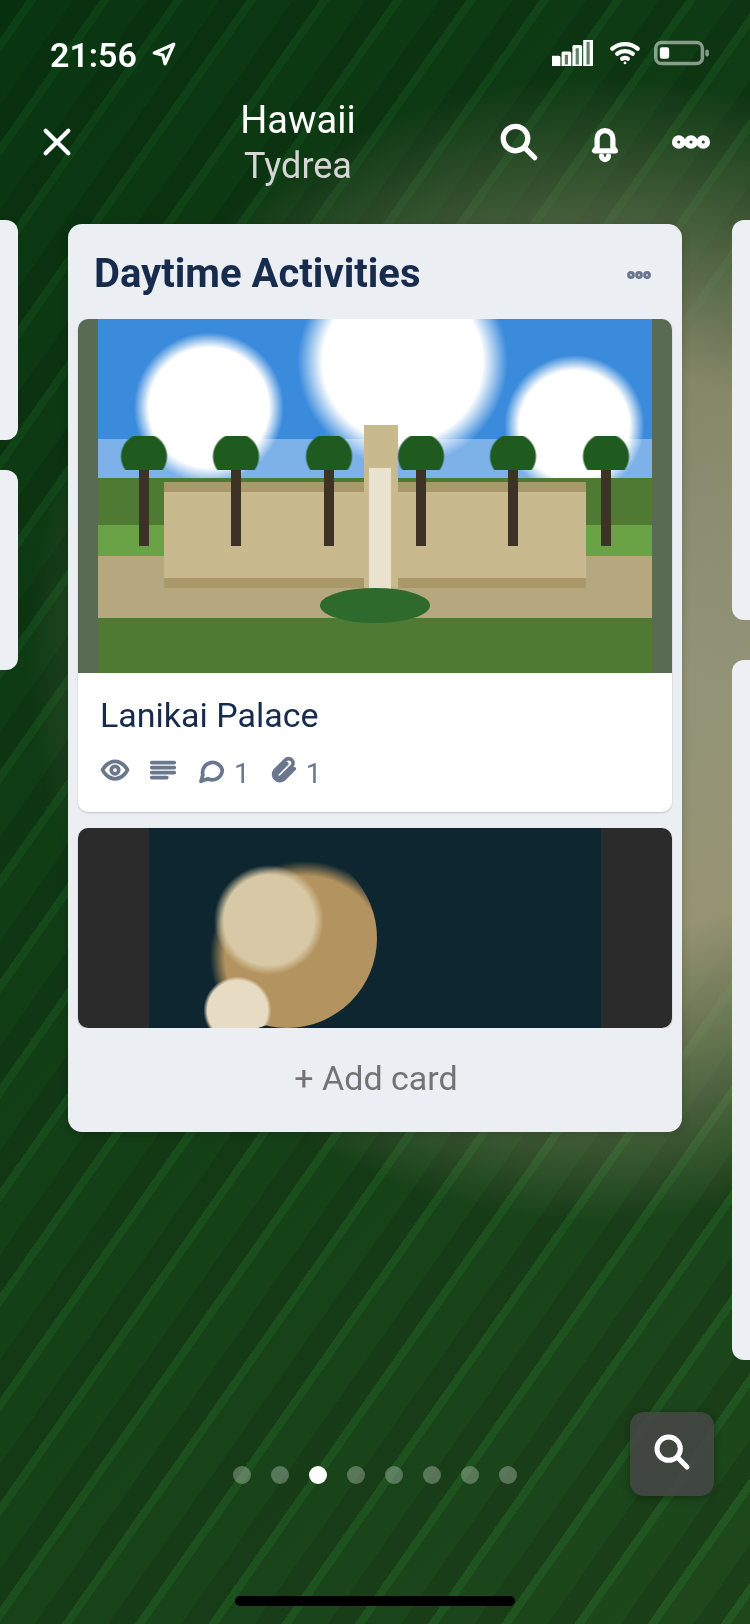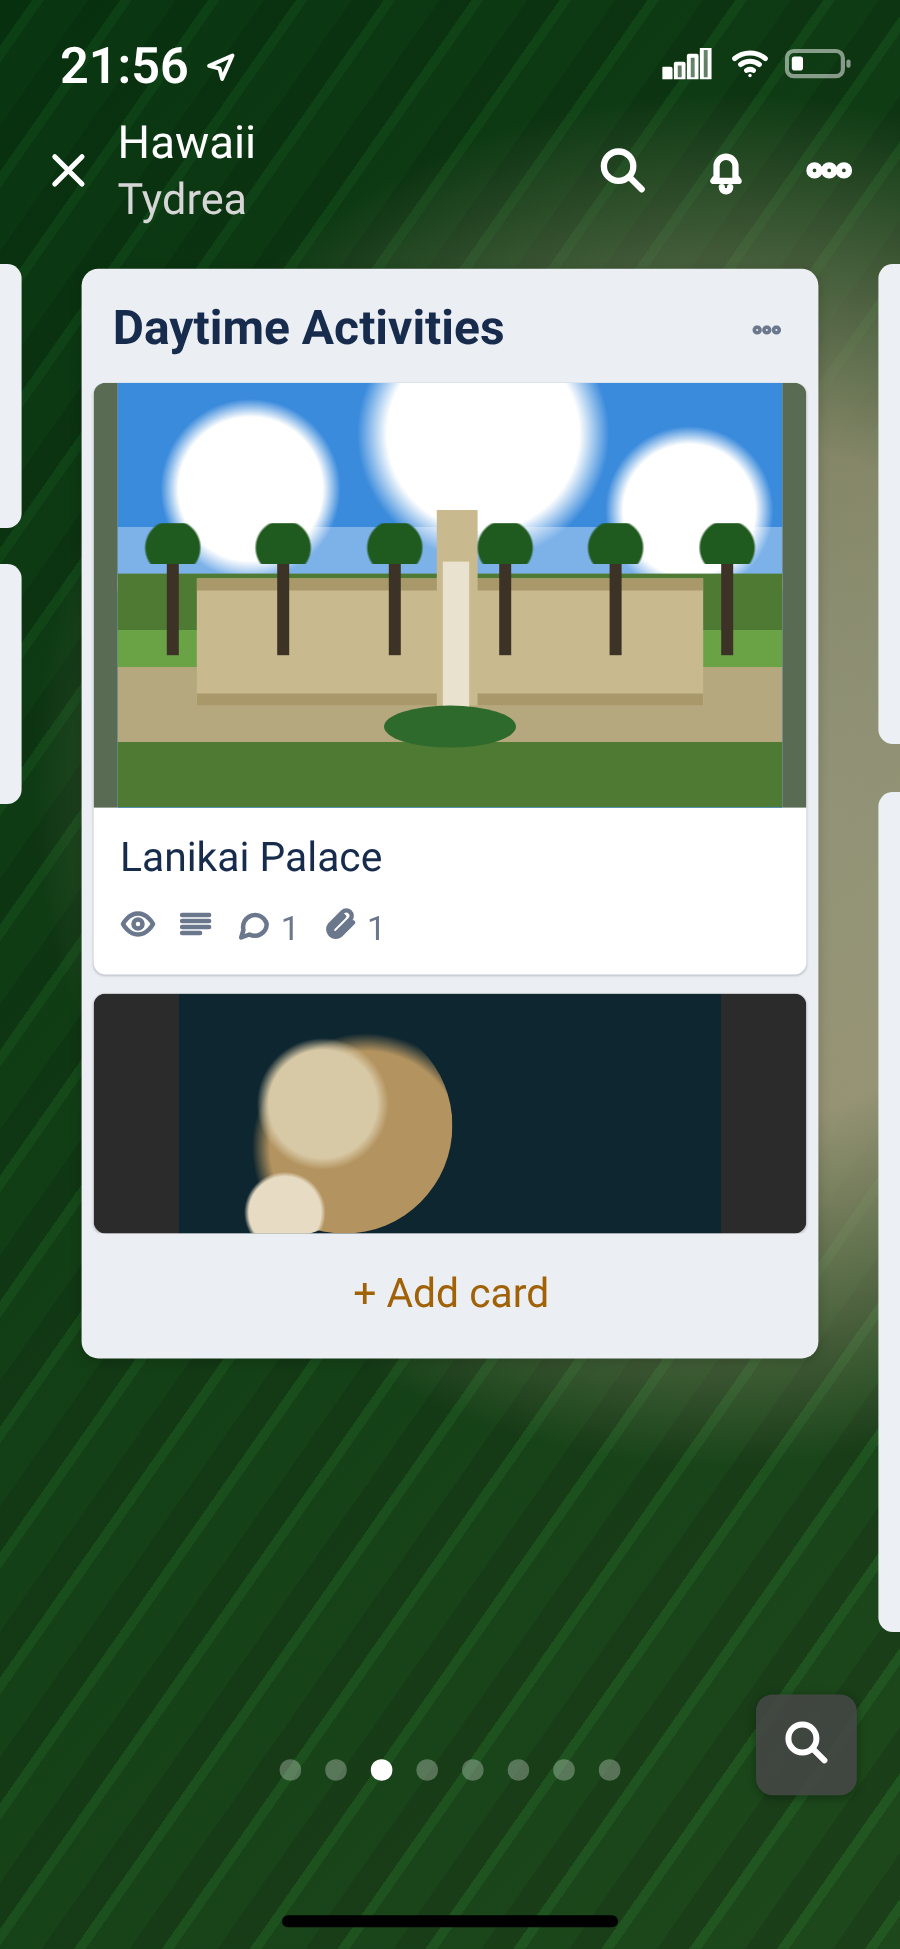--- a/index.html
+++ b/index.html
@@ -18,7 +18,7 @@
     height: 90px; display: flex; justify-content: space-between; align-items: center;
     padding: 20px 40px 0 50px; color: #fff;
   }
-  .status-left { display: flex; align-items: center; gap: 14px; font-size: 42px; font-weight: 600; }
+  .status-left { display: flex; align-items: center; gap: 14px; font-size: 34px; font-weight: 600; }
   .status-right { display: flex; align-items: center; gap: 12px; }
 
   

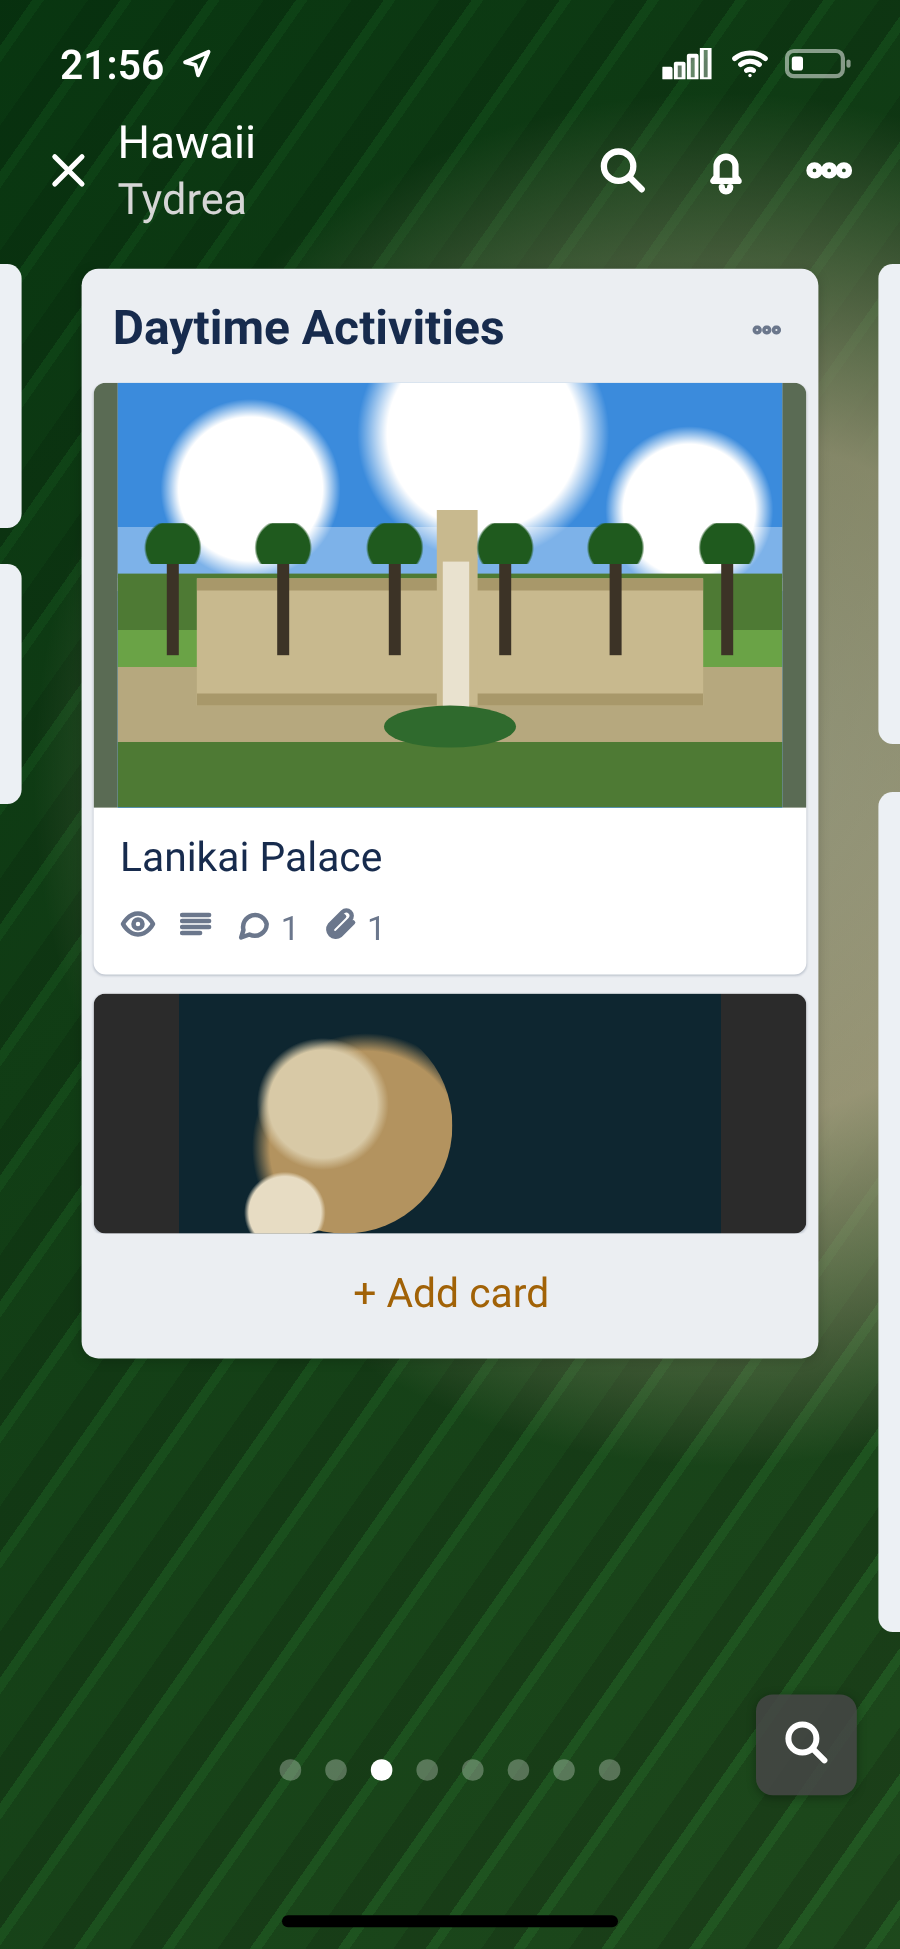--- a/index.html
+++ b/index.html
@@ -27,7 +27,7 @@
   }
   .close-x { width: 62px; text-align:center; }
   .close-x svg { width:34px; height:34px; }
-  .titles { flex:1; padding-left:10px; }
+  .titles { flex:1; padding-left:10px;text-align:center; }
   .title-main { font-size:38px; font-weight:400; line-height:1.05; }
   .title-sub  { font-size:36px; color:#d6d6d6; margin-top:4px; }
   .hdr-actions { display:flex; align-items:center; gap:44px; padding-right:6px; }

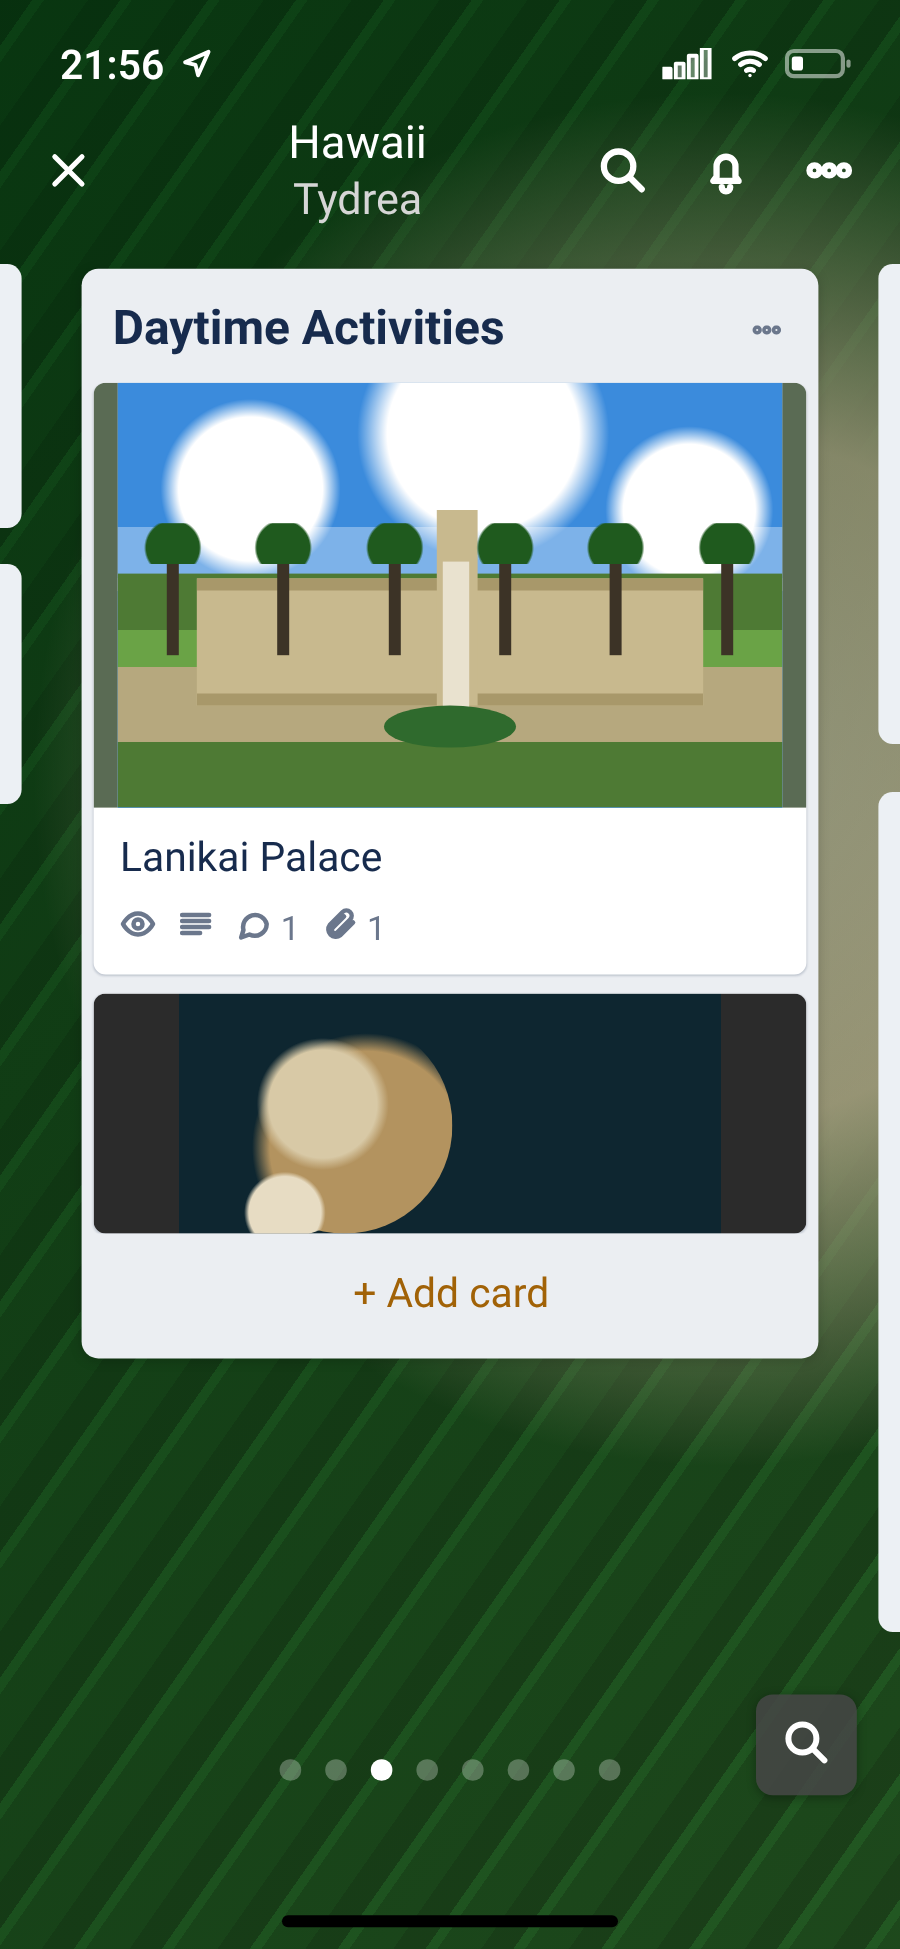--- a/index.html
+++ b/index.html
@@ -126,7 +126,7 @@
   .badge svg { width:30px; height:30px; }
 
   .add-card {
-    text-align:center; padding:30px 0 34px 2px; color:#a16207; font-size:34px;
+    text-align:center; padding:30px 0 34px 2px; color:#737373; font-size:34px;
   }
 
   

